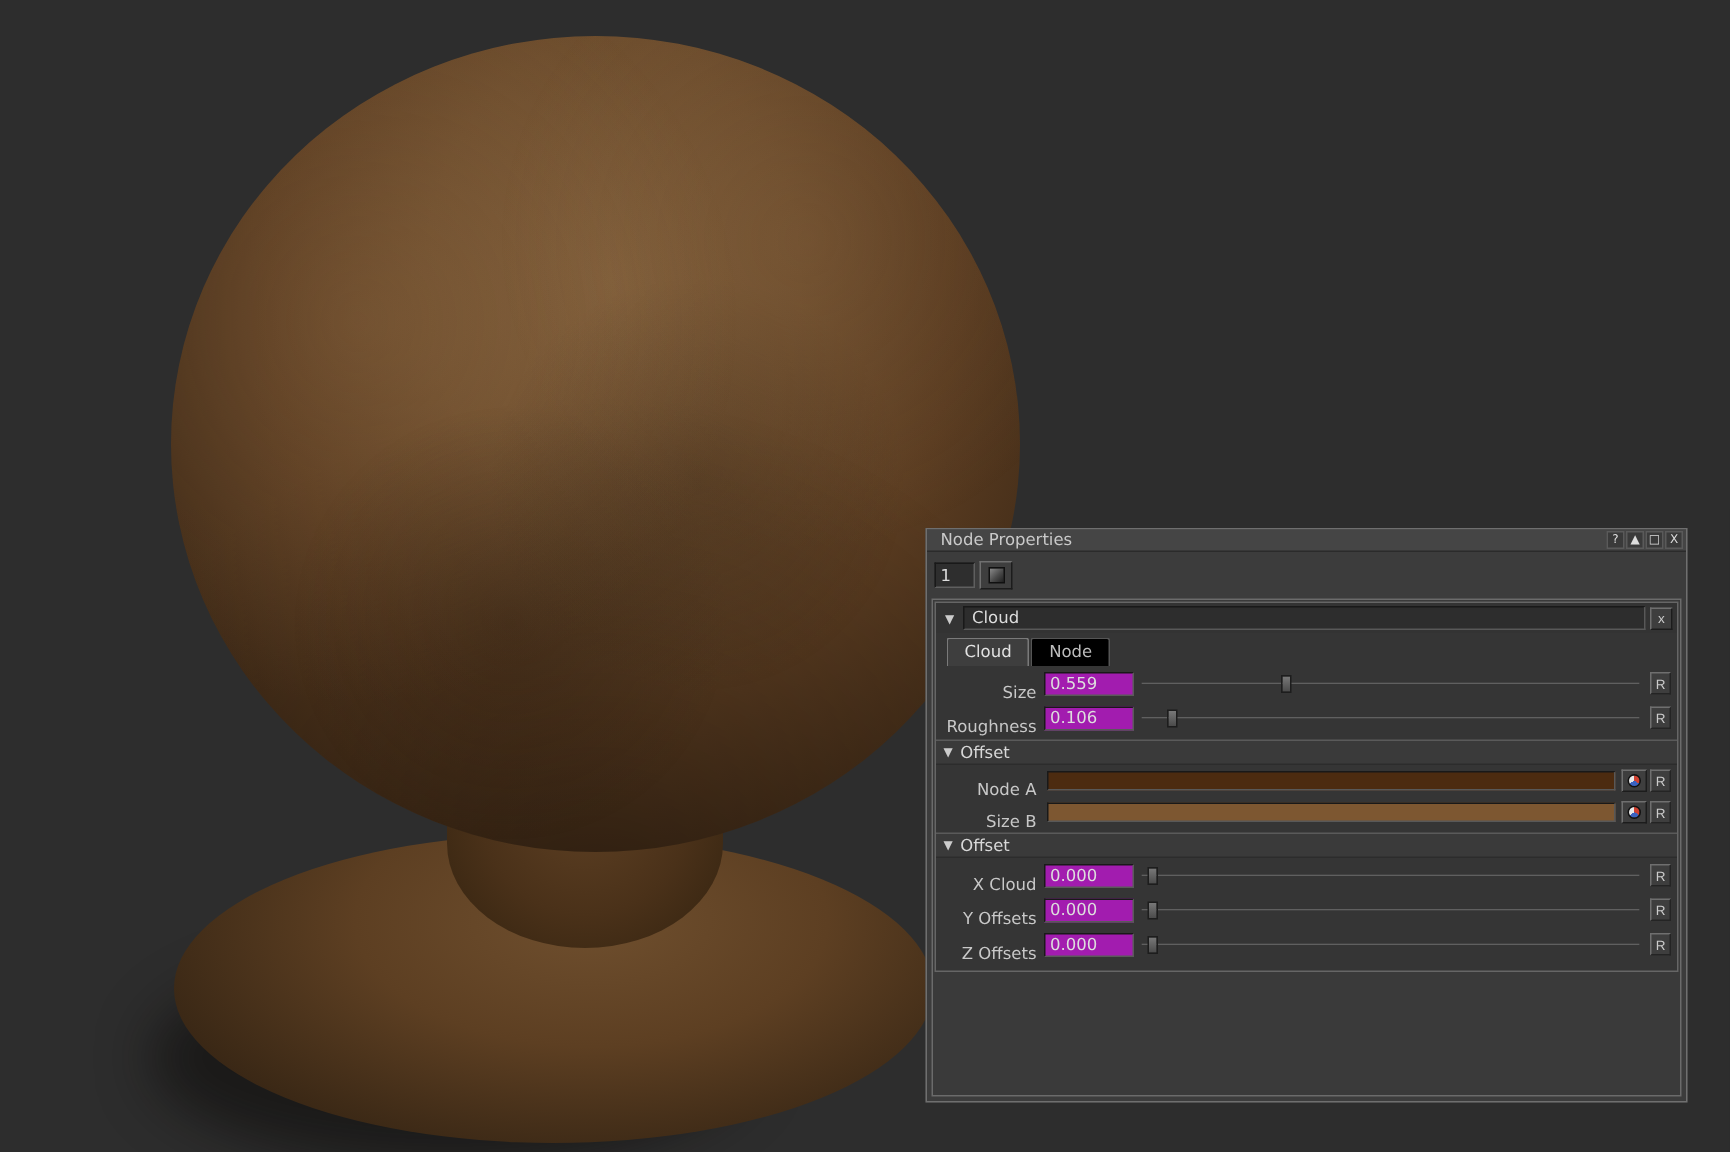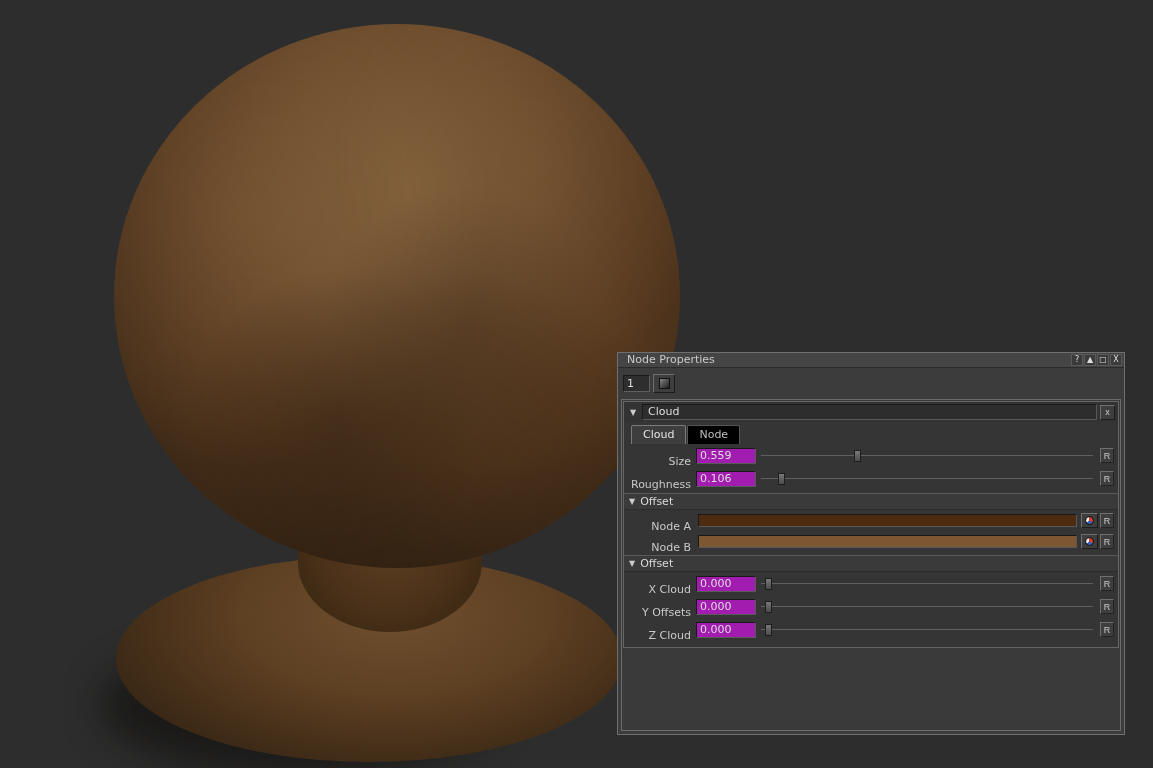--- a/index.html
+++ b/index.html
@@ -217,7 +217,7 @@
       </div>
 
       <div class="row colorrow">
-        <span class="lbl">Node B</span>
+        <span class="lbl">Size B</span>
         <div class="swatch" style="background: rgb(125, 87, 49);"></div>
         <button class="picker-btn">
           <span class="picker-icon"></span>

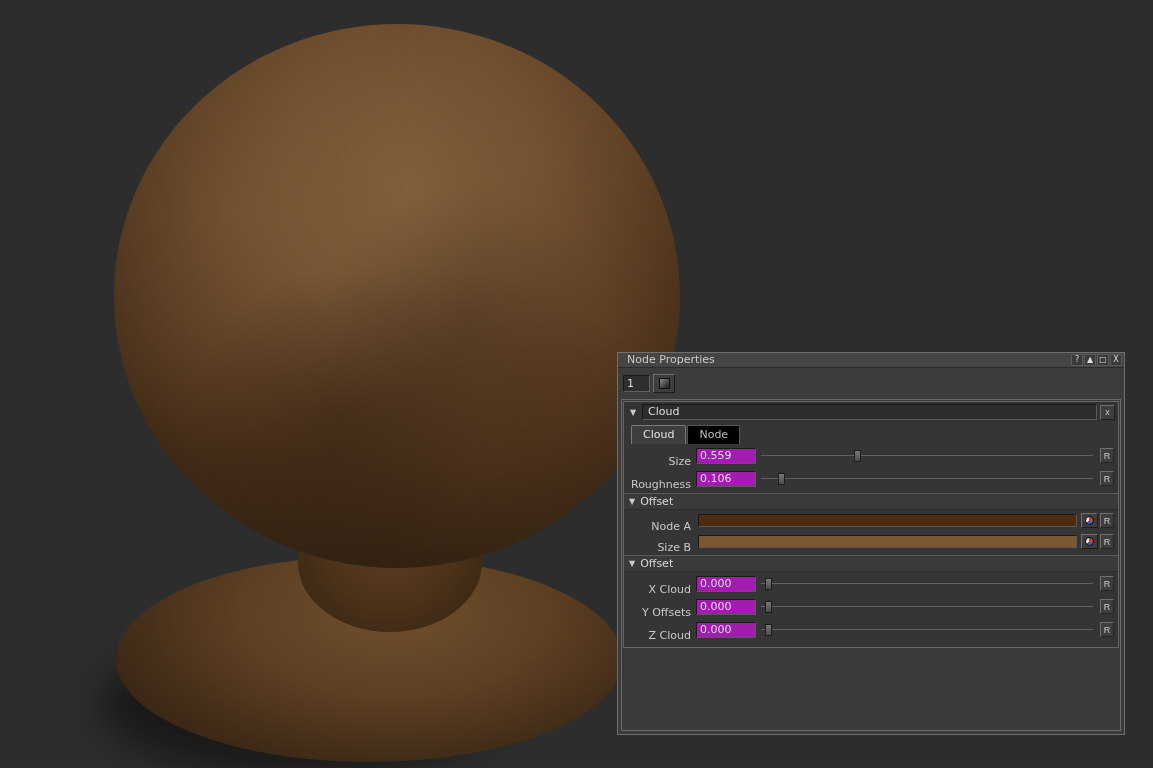--- a/index.html
+++ b/index.html
@@ -251,7 +251,7 @@
       </div>
 
       <div class="row">
-        <span class="lbl">Z Cloud</span>
+        <span class="lbl">Z Offsets</span>
         <input class="val" value="0.000" style="">
         <div class="slider">
           <div class="slider-track"></div>

